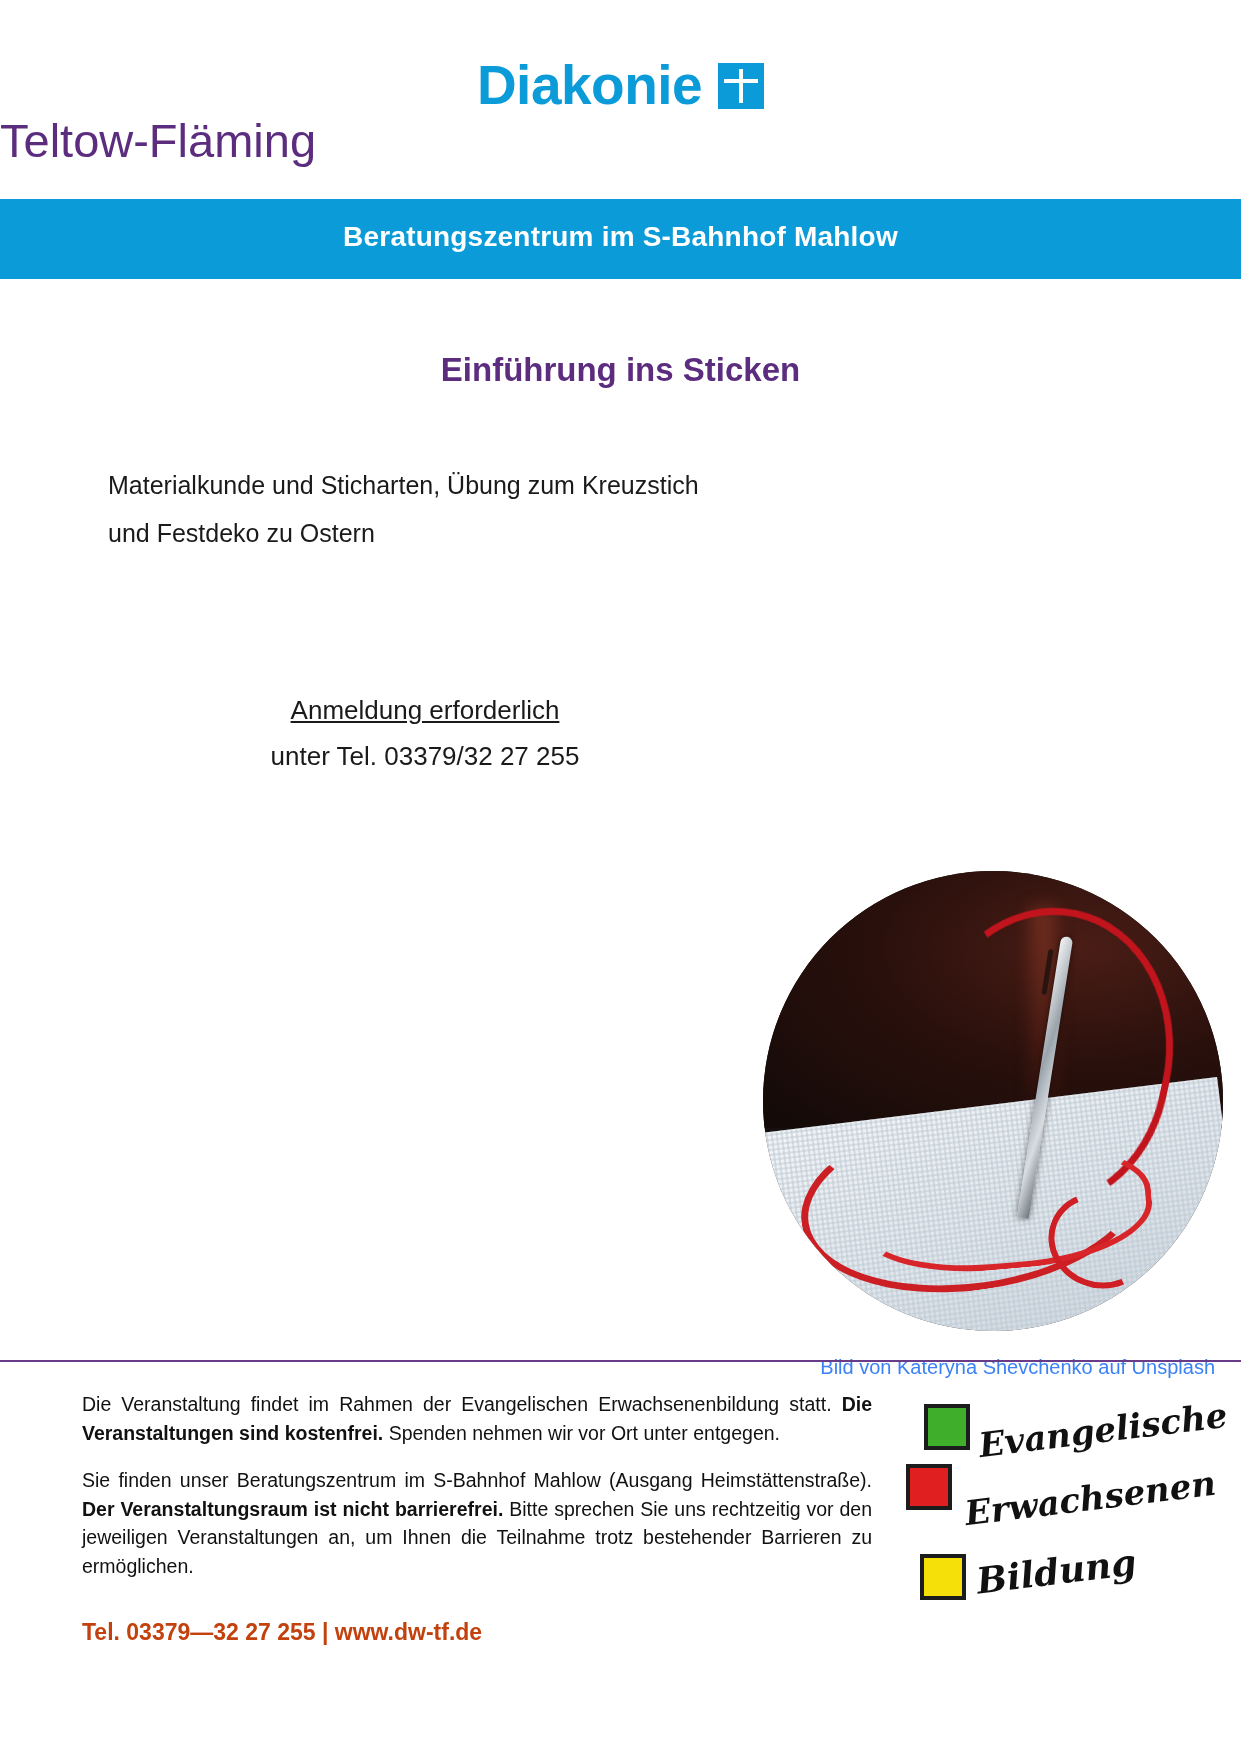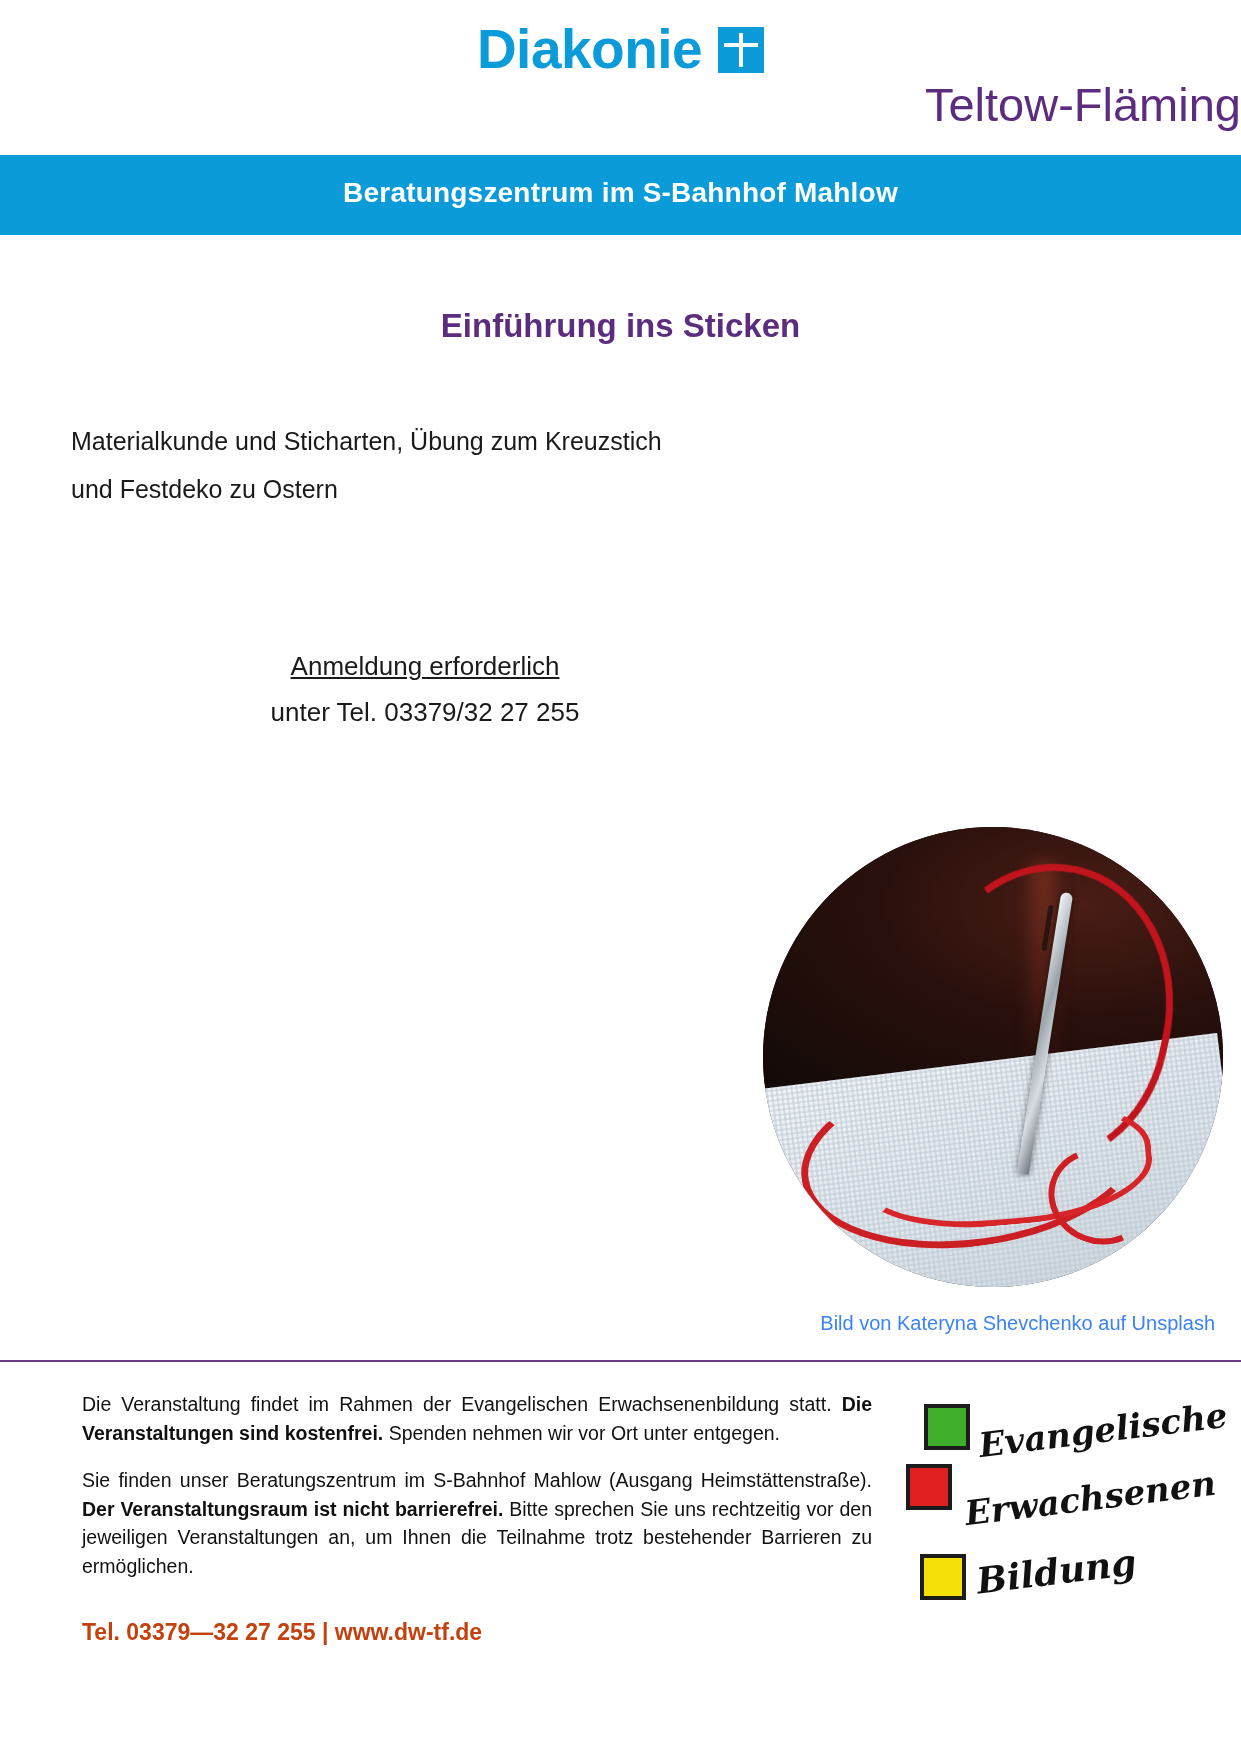--- a/index.html
+++ b/index.html
@@ -19,7 +19,8 @@
   
   .logo-block {
     padding-top: 22px;
-    text-align: right;
+    text-align: left;
+    margin-top: 36px;
   }
   .logo-line1 {
     display: flex;

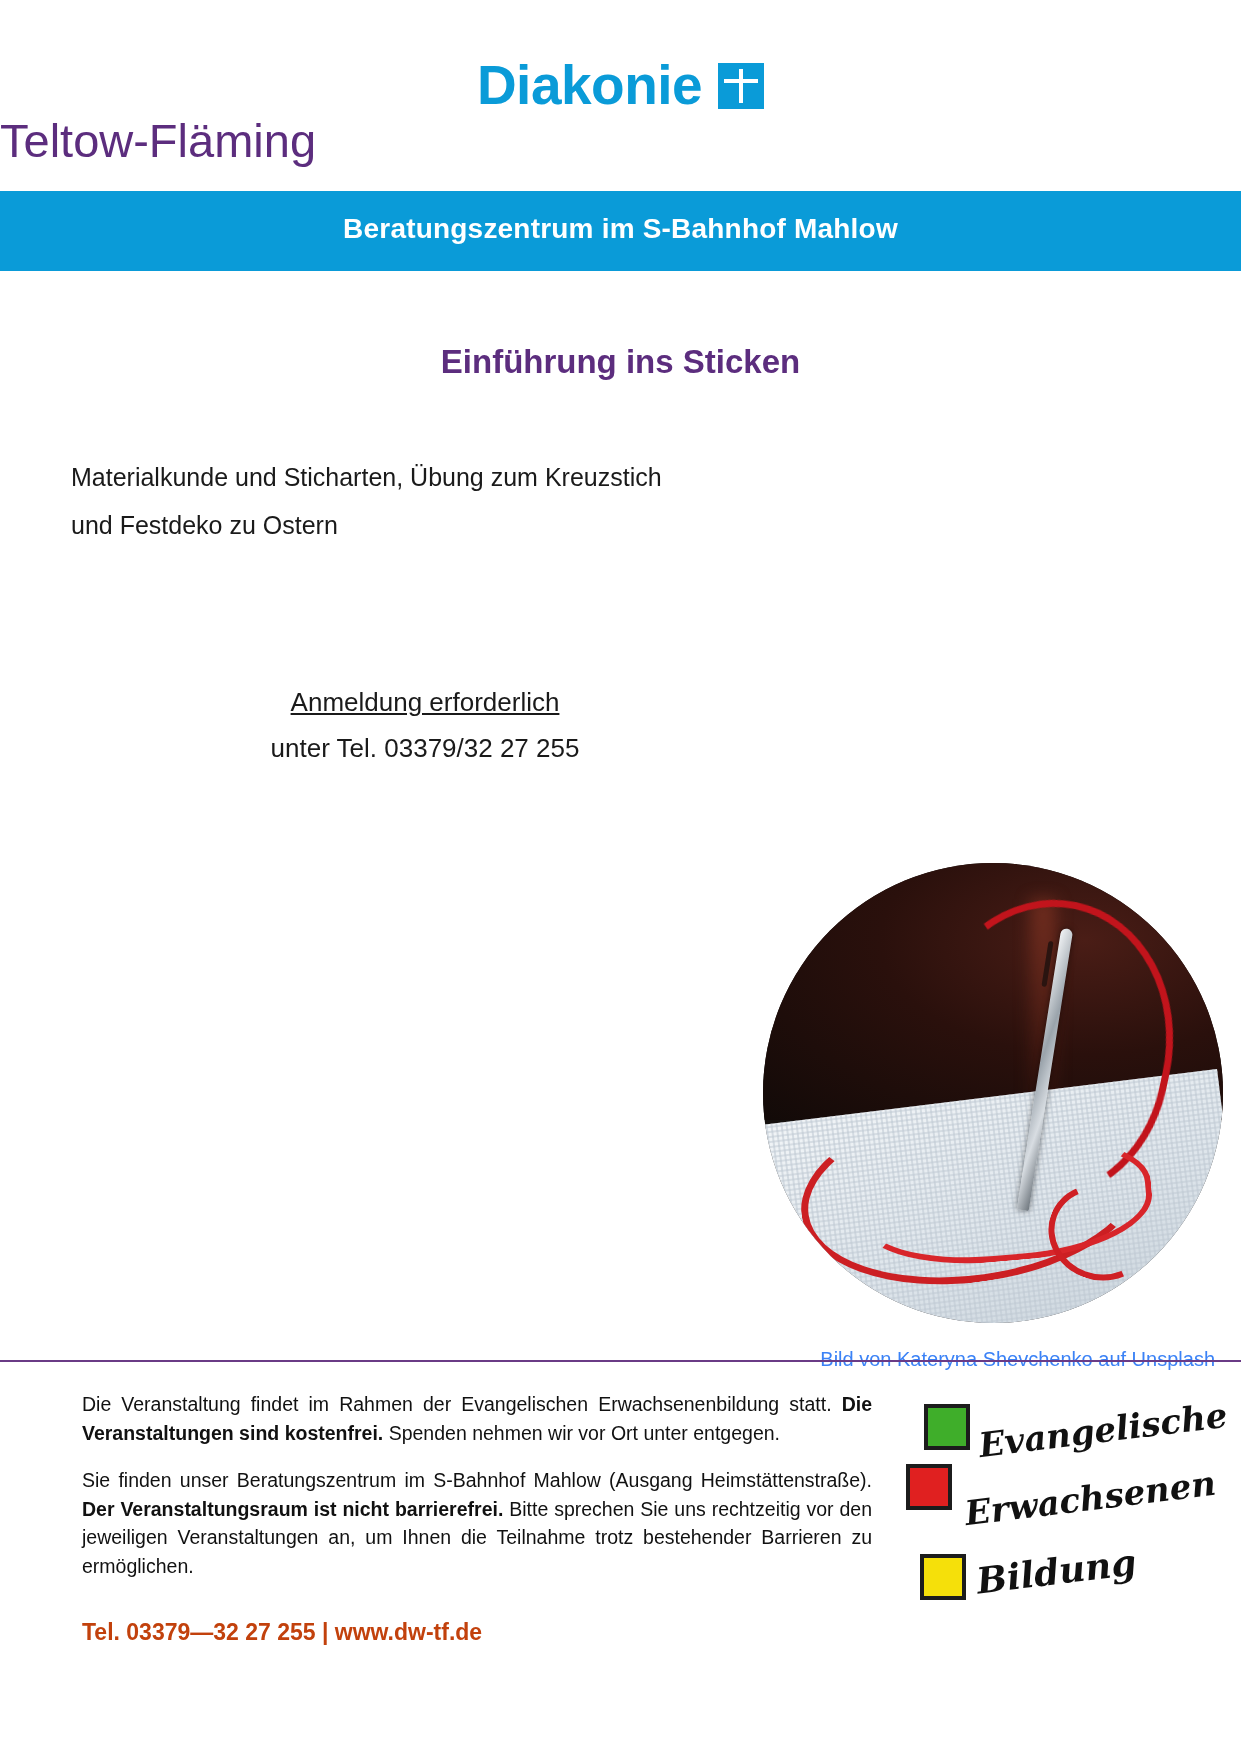--- a/index.html
+++ b/index.html
@@ -70,7 +70,7 @@
 
   
   .band {
-    margin-top: 24px;
+    margin-top: 32px;
     background: #0a9bd8;
     color: #ffffff;
     text-align: center;

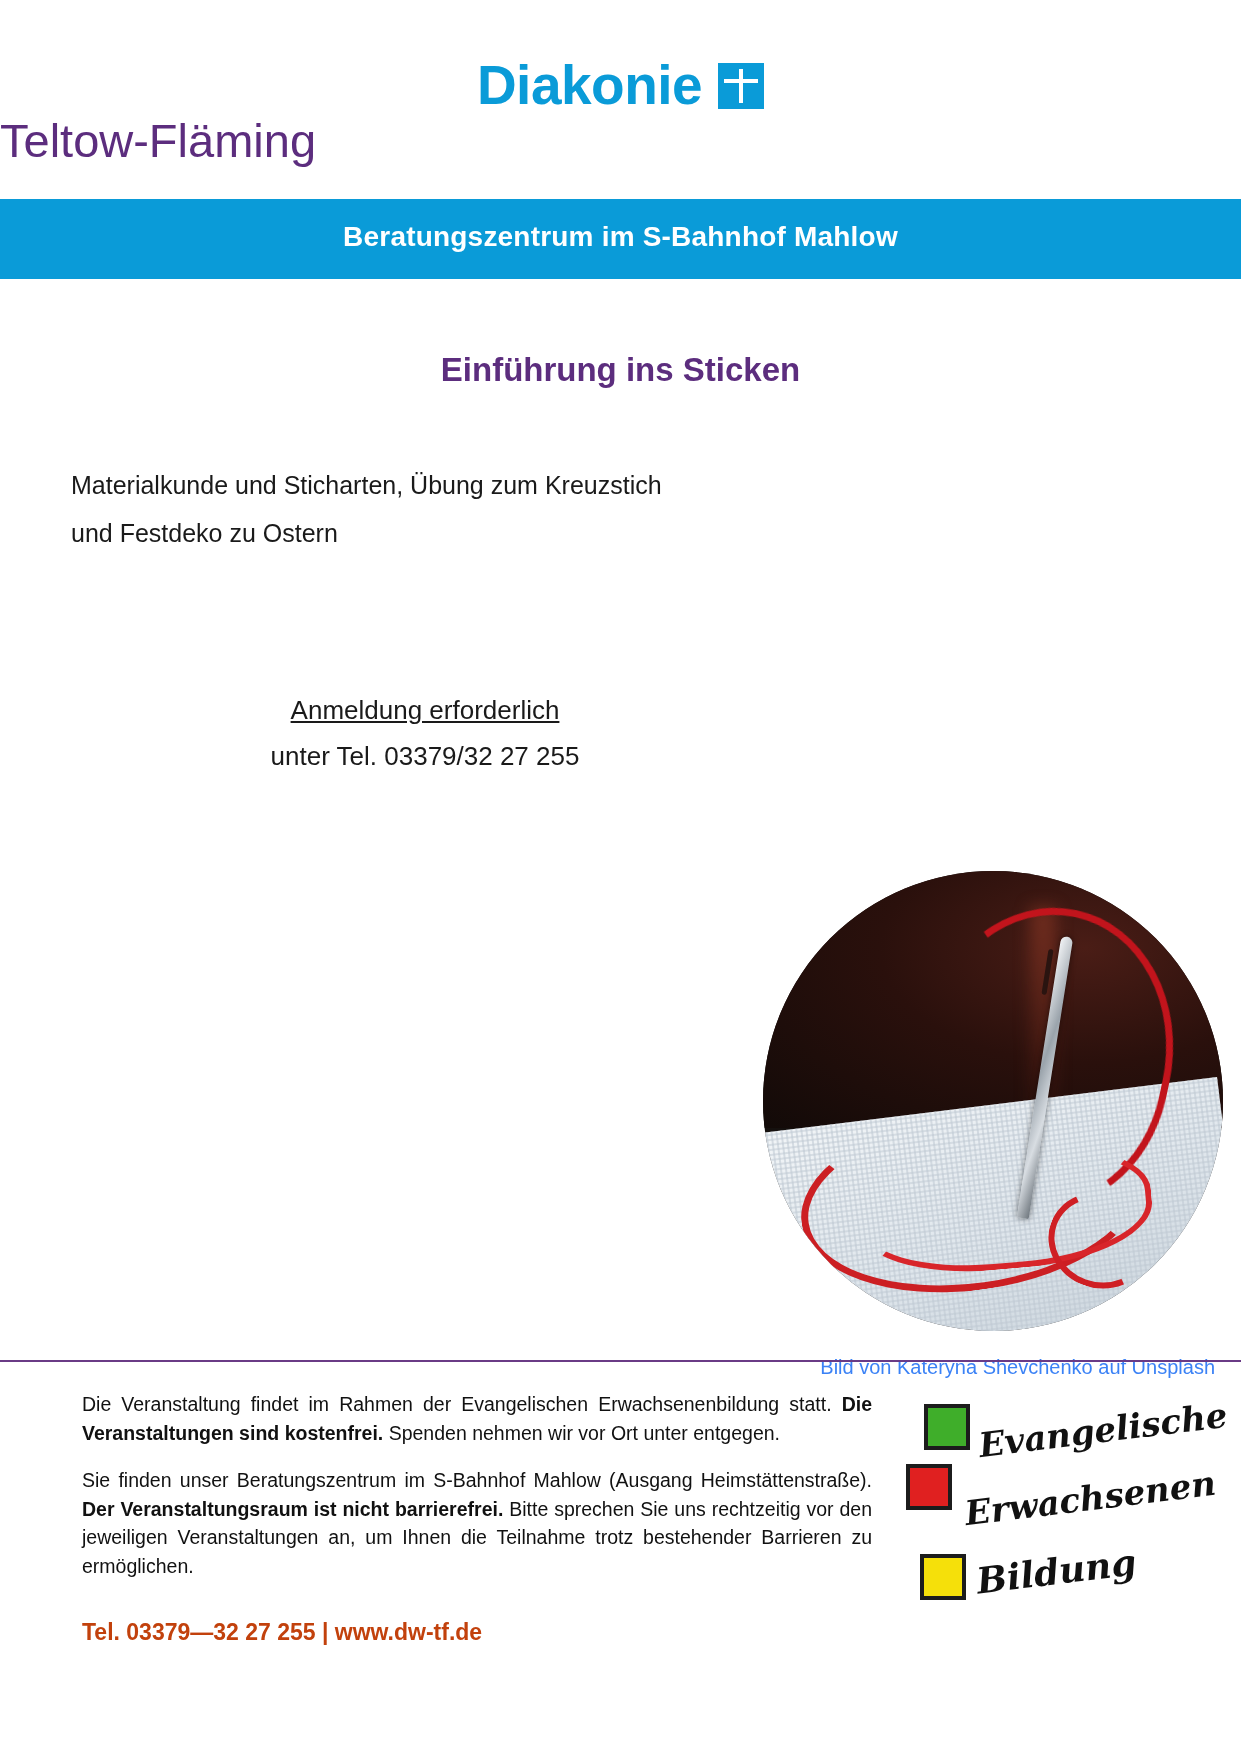--- a/index.html
+++ b/index.html
@@ -115,7 +115,7 @@
   }
   .desc {
     margin-top: 72px;
-    margin-left: 71px;
+    margin-left: 108px;
     font-size: 25px;
     line-height: 1.95;
     color: #1a1a1a;

